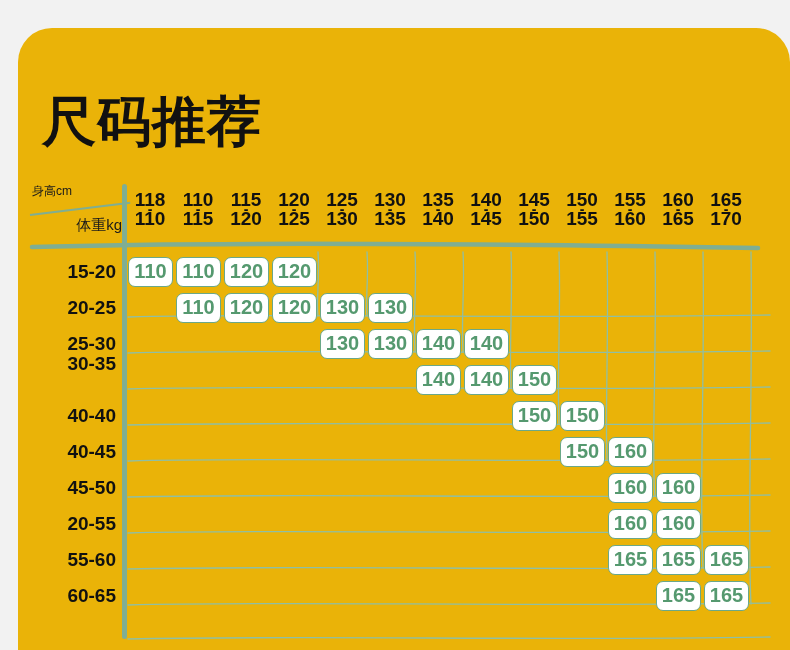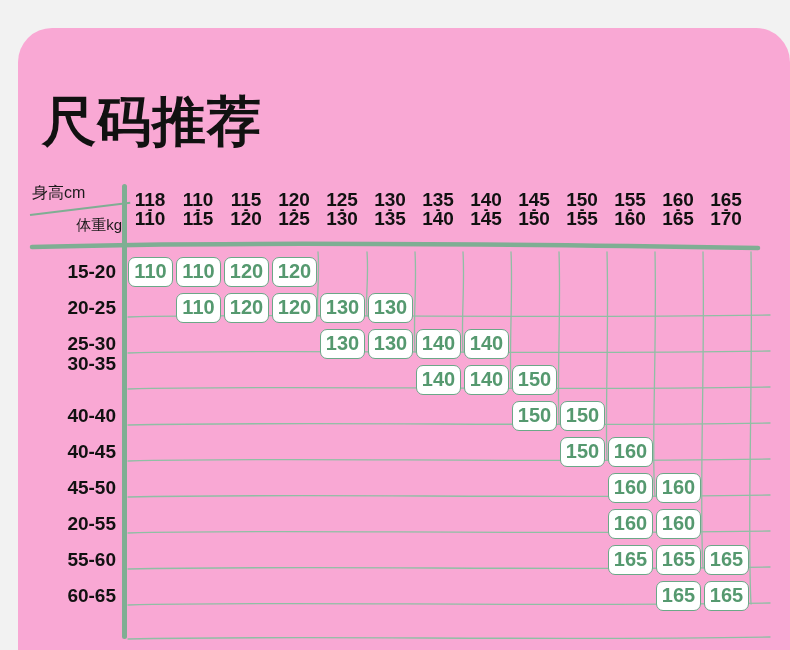--- a/index.html
+++ b/index.html
@@ -14,7 +14,7 @@
     position: absolute;
     left: 18px; top: 28px;
     width: 772px; height: 622px;
-    background: #f9a8d4;
+    background: #eab308;
     border-radius: 34px 34px 0 0;
   }
   

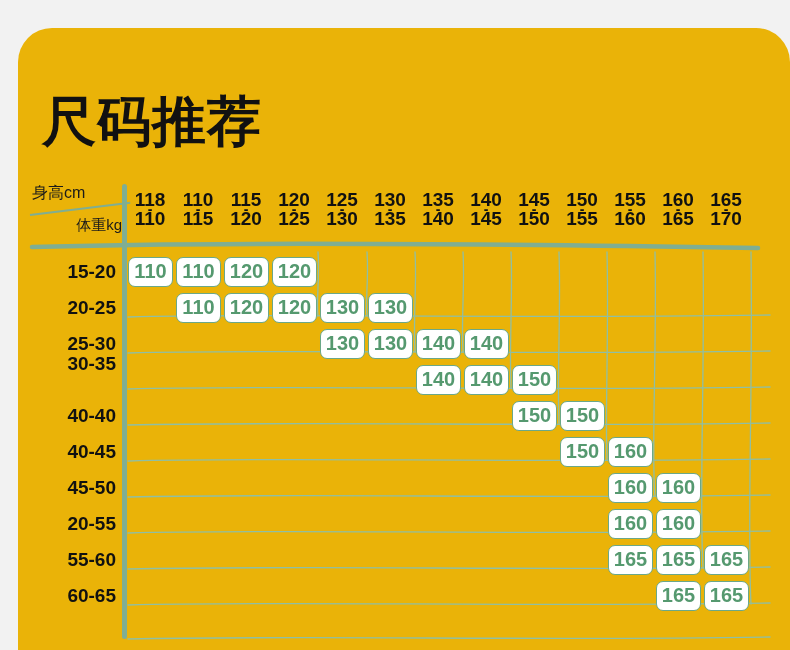--- a/index.html
+++ b/index.html
@@ -44,7 +44,7 @@
     left: 0px; top: 0px;
     width: 90px;
     text-align: left;
-    font-size: 16px;
+    font-size: 12px;
     color: #1a1a1a;
     white-space: nowrap;
   }

